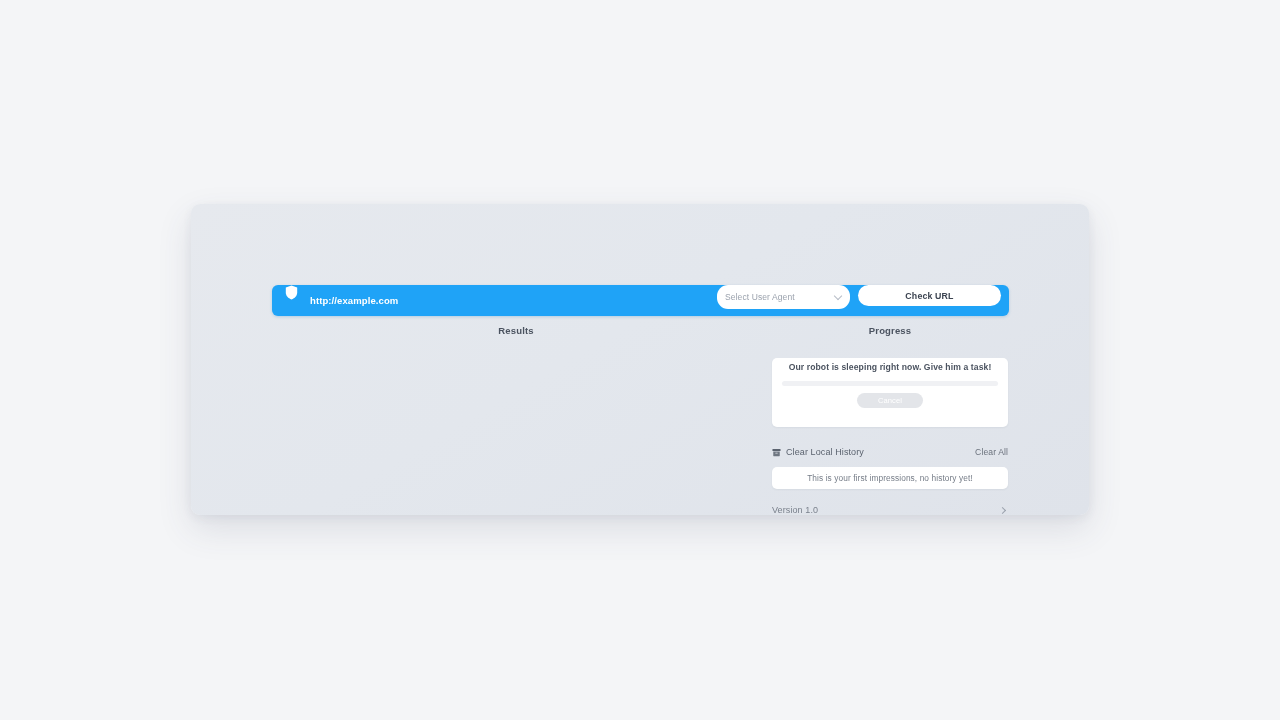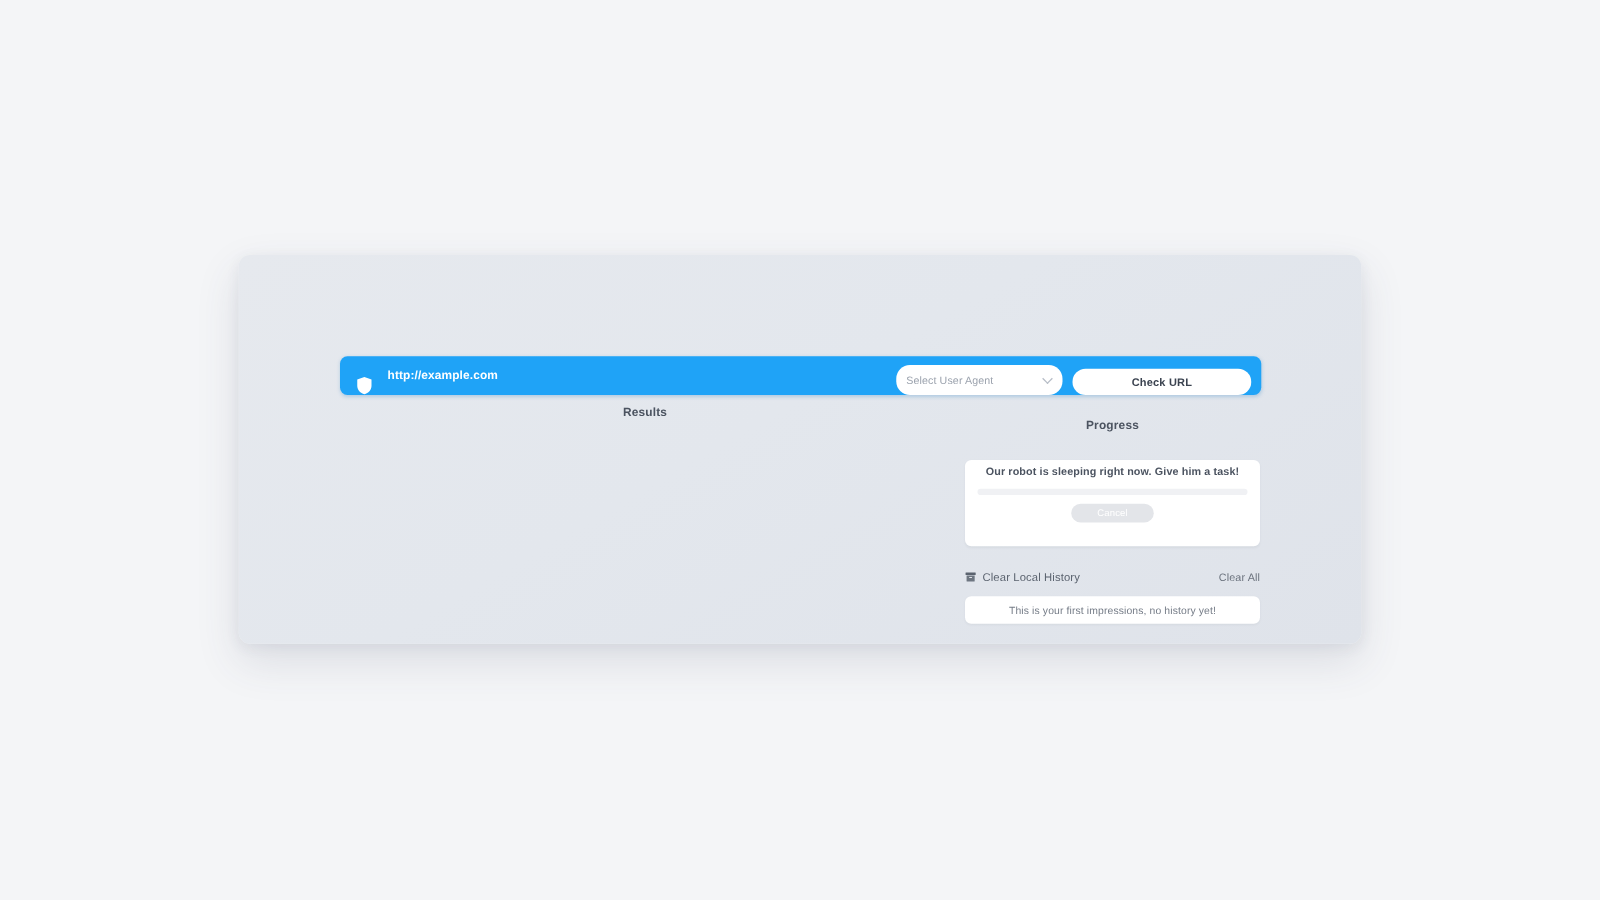--- a/index.html
+++ b/index.html
@@ -63,7 +63,7 @@
     background: #1fa3f7;
     border-radius: 6px;
     display: flex;
-    align-items: flex-end;
+    align-items: flex-start;
     box-shadow: 0 1px 3px rgba(31, 123, 197, 0.25);
   }
   .shield-wrap {

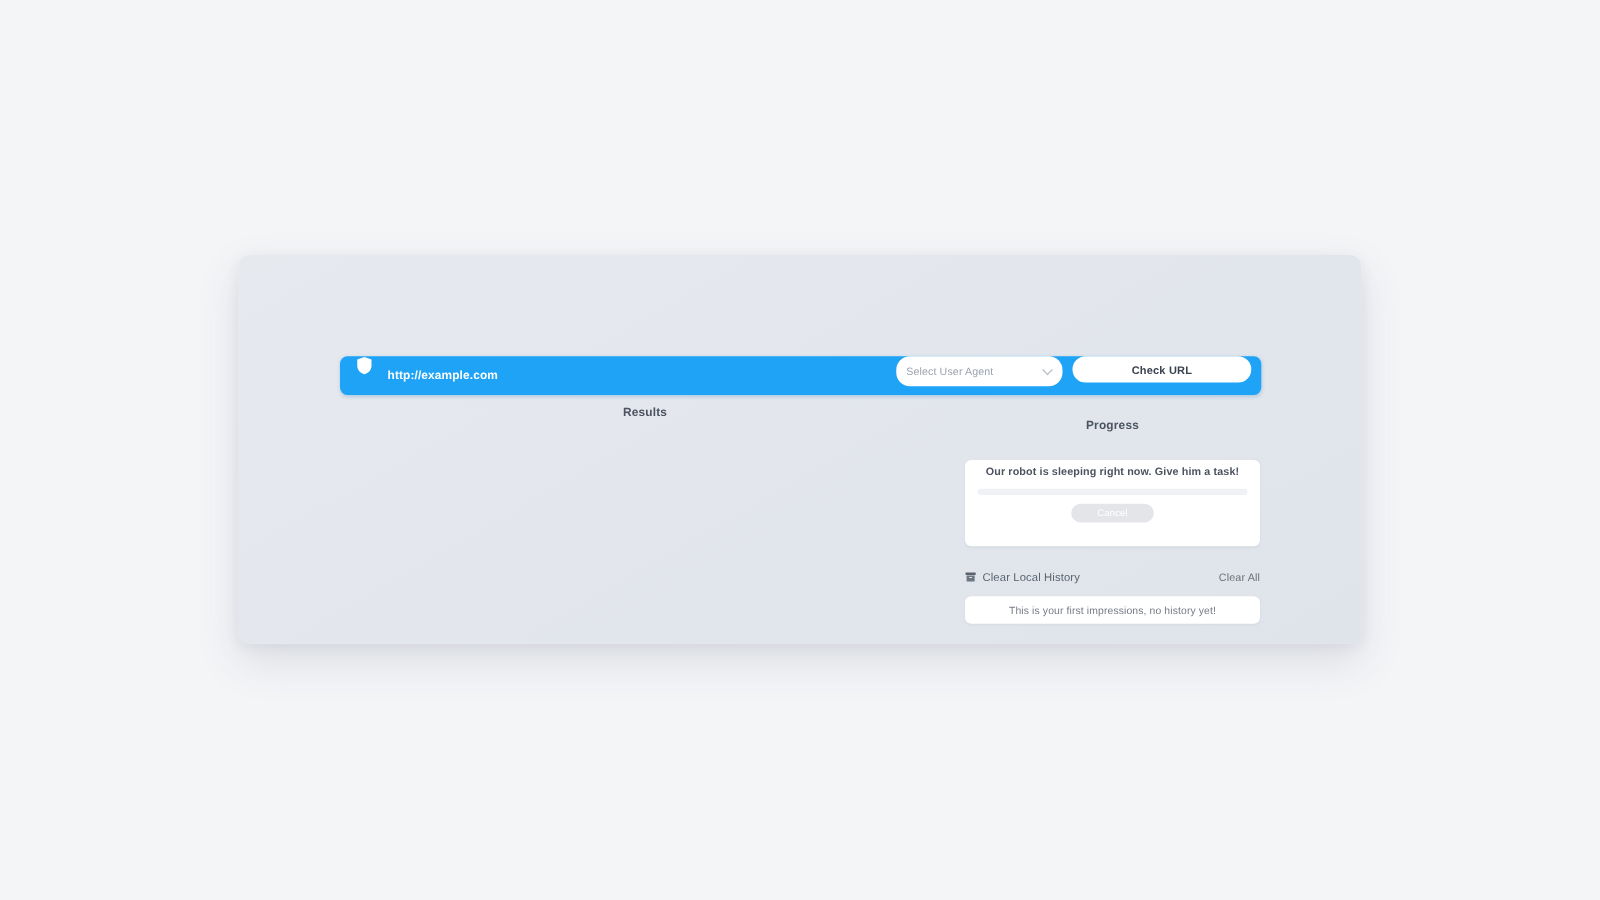--- a/index.html
+++ b/index.html
@@ -138,7 +138,7 @@
 
   
   .col-left  { position: absolute; left: 81px;  top: 121px; width: 488px; }
-  .col-right { position: absolute; left: 581px; top: 131px; width: 236px; }
+  .col-right { position: absolute; left: 581px; top: 121px; width: 236px; }
 
   .section-label {
     font-size: 9.5px;

